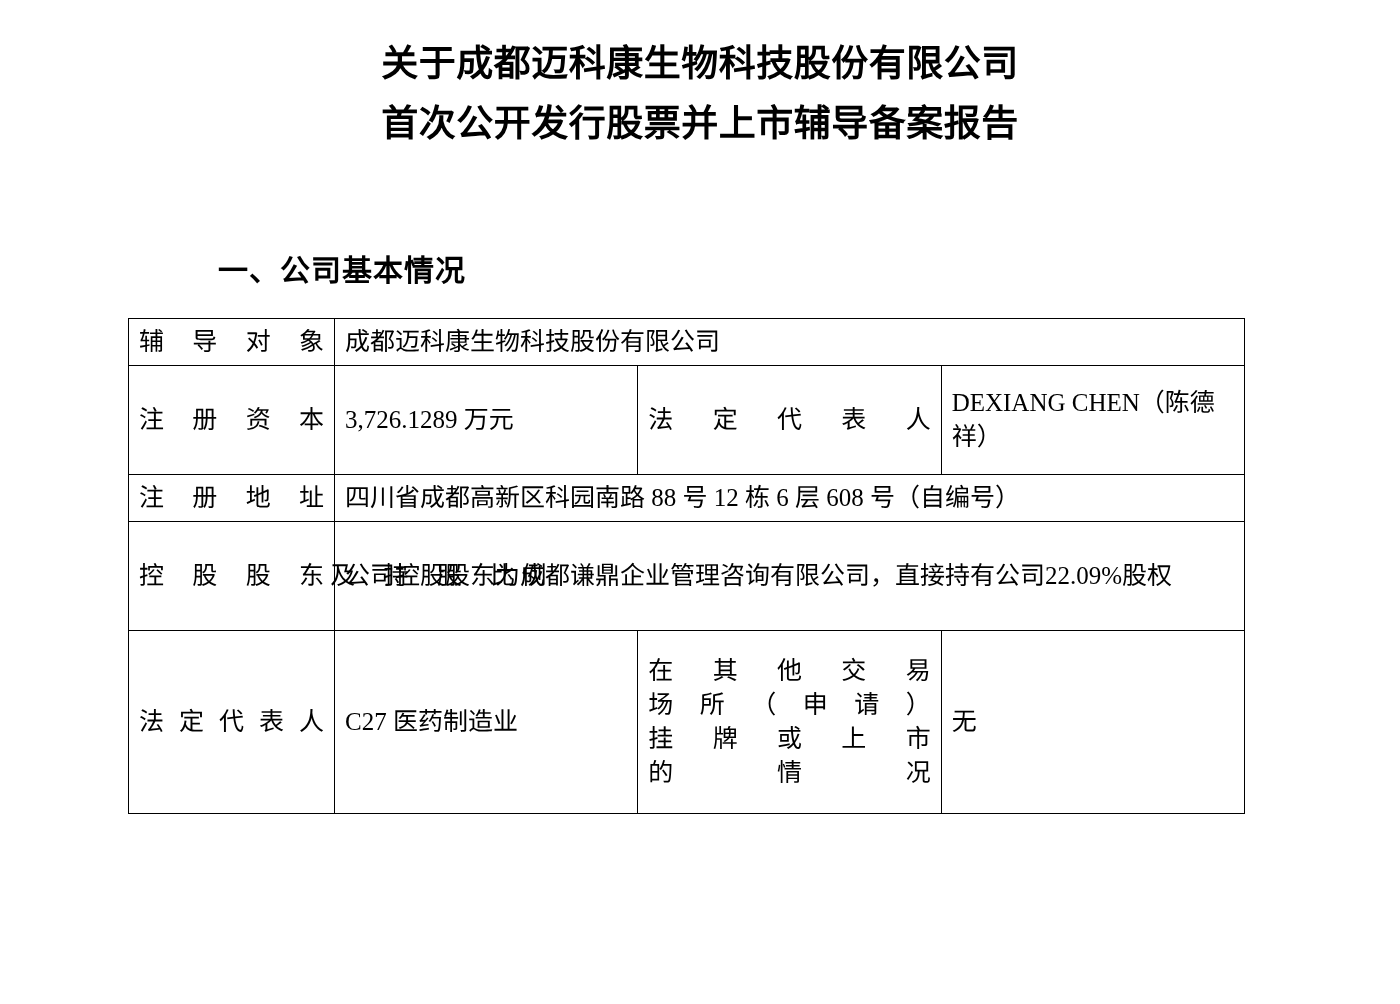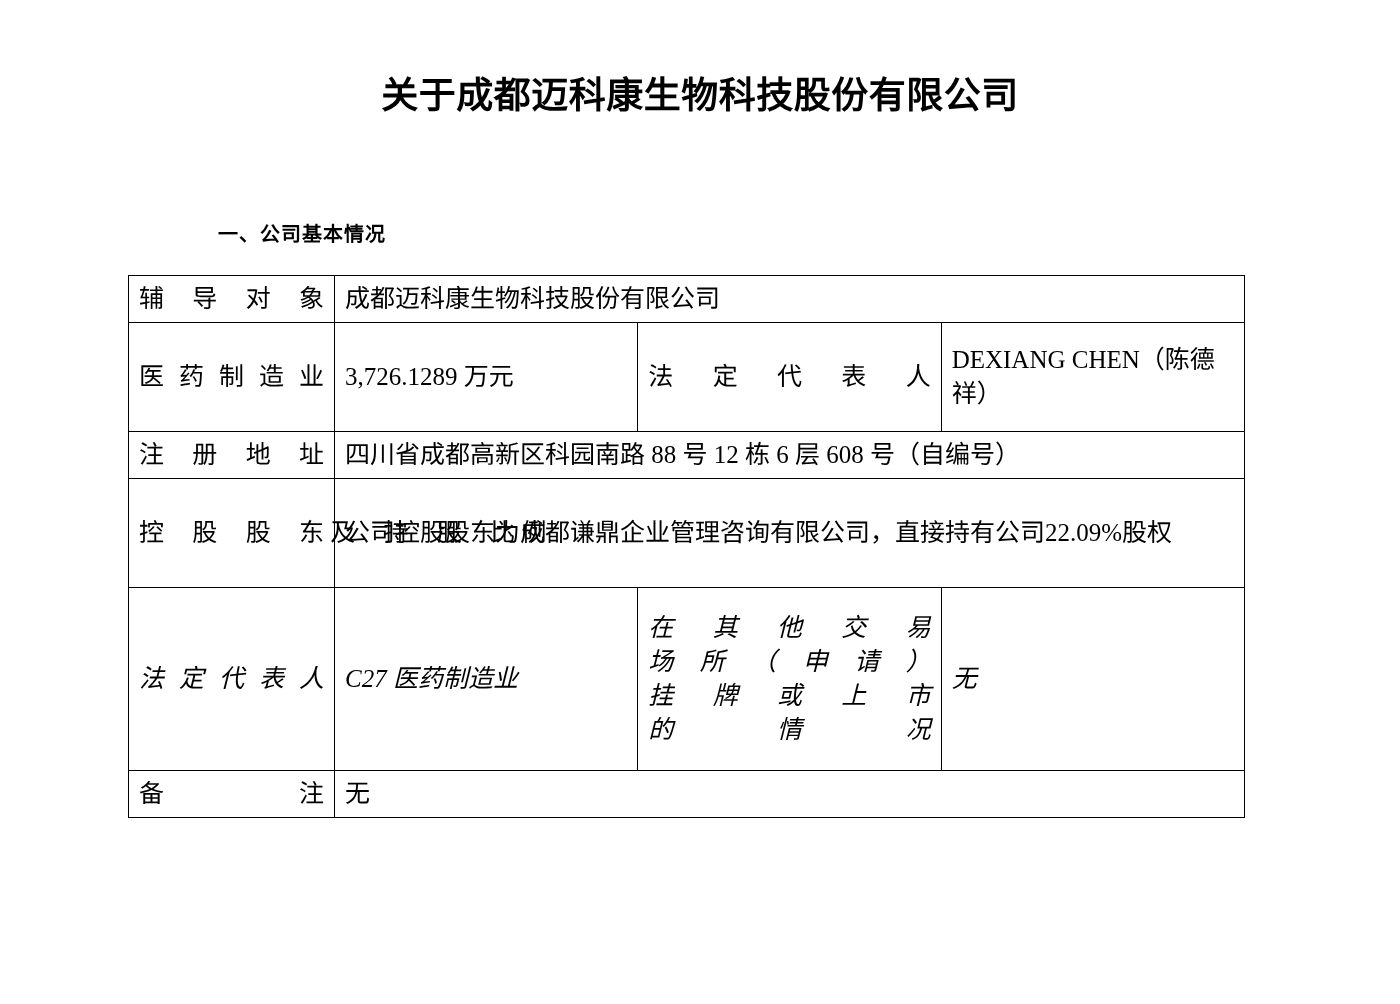--- a/index.html
+++ b/index.html
@@ -26,7 +26,7 @@
     font-weight: bold;
     line-height: 1.62;
     letter-spacing: 0.5px;
-    padding-top: 66px;
+    padding-top: 34px;
   }
   .doc-title .line {
     display: block;

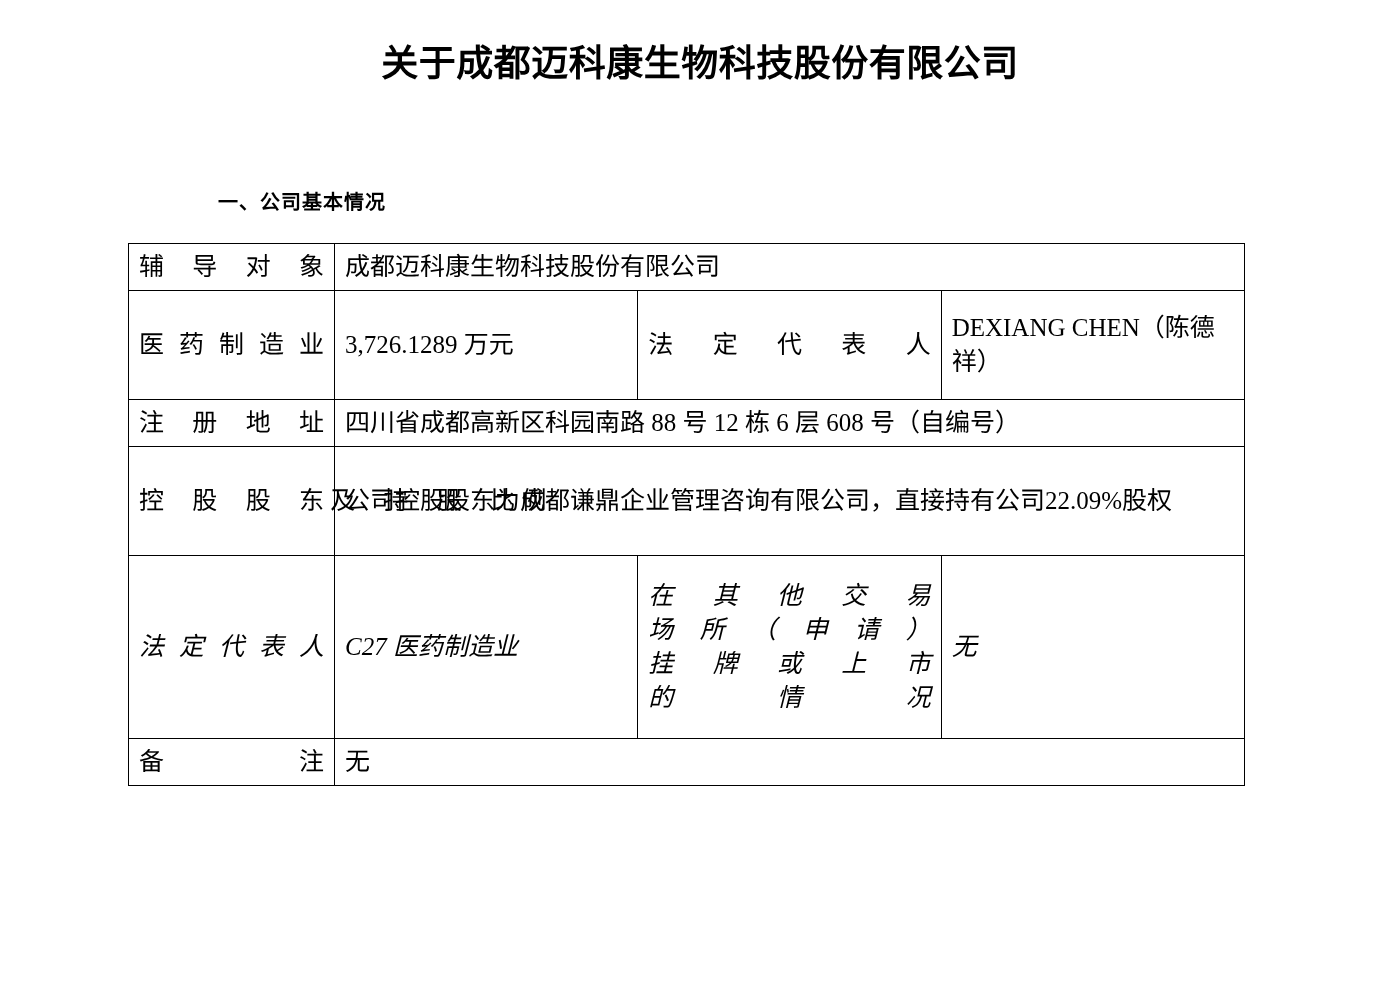--- a/index.html
+++ b/index.html
@@ -97,6 +97,7 @@
 
   <div class="doc-title">
     <span class="line">关于成都迈科康生物科技股份有限公司</span>
+    <span class="line">首次公开发行股票并上市辅导备案报告</span>
   </div>
 
   <div class="section-heading">一、公司基本情况</div>

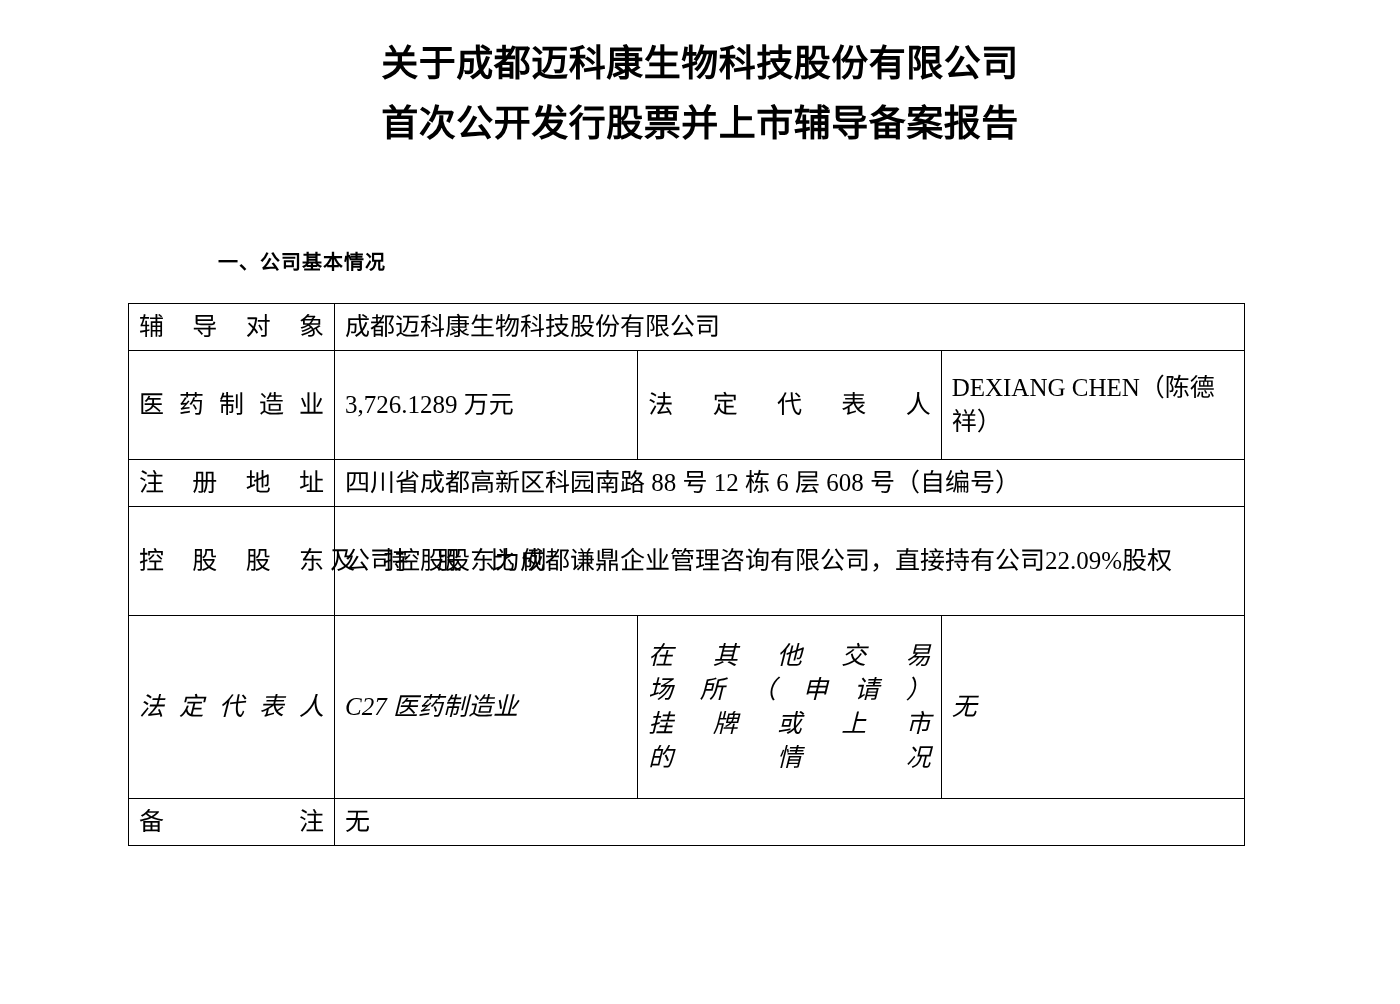--- a/index.html
+++ b/index.html
@@ -32,7 +32,7 @@
     display: block;
   }
   .section-heading {
-    font-size: 20px;
+    font-size: 30px;
     font-weight: bold;
     margin: 92px 0 4px 218px;
     letter-spacing: 1px;

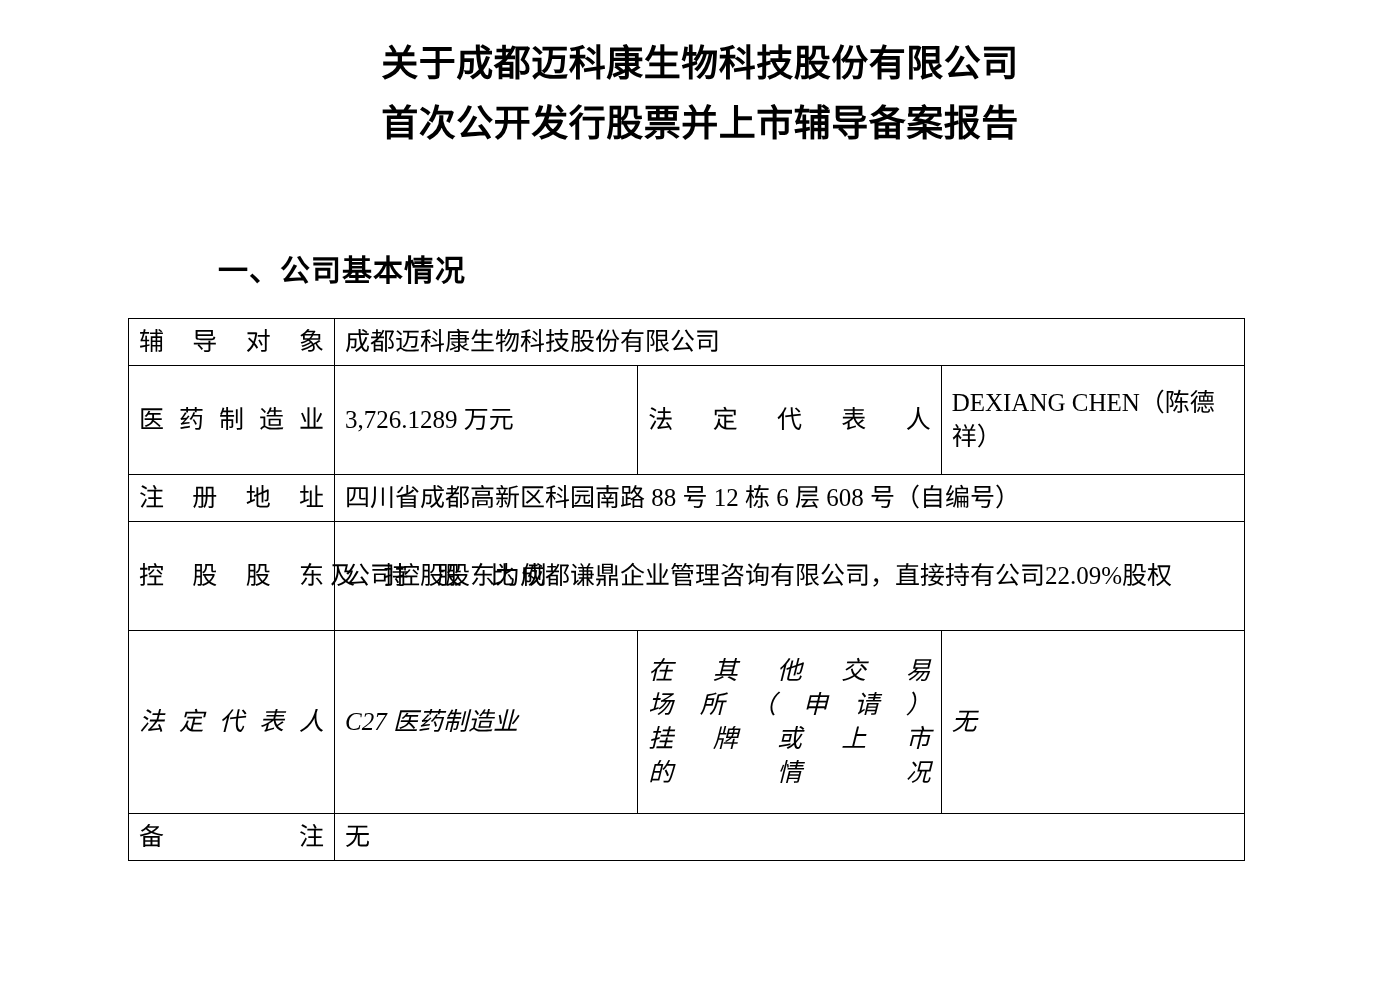--- a/index.html
+++ b/index.html
@@ -114,7 +114,7 @@
 
       <tr class="row-tall">
         <td class="label">
-          <span>医药制造业</span>
+          <span>注册资本</span>
         </td>
         <td class="value">3,726.1289 万元</td>
         <td class="midlabel">

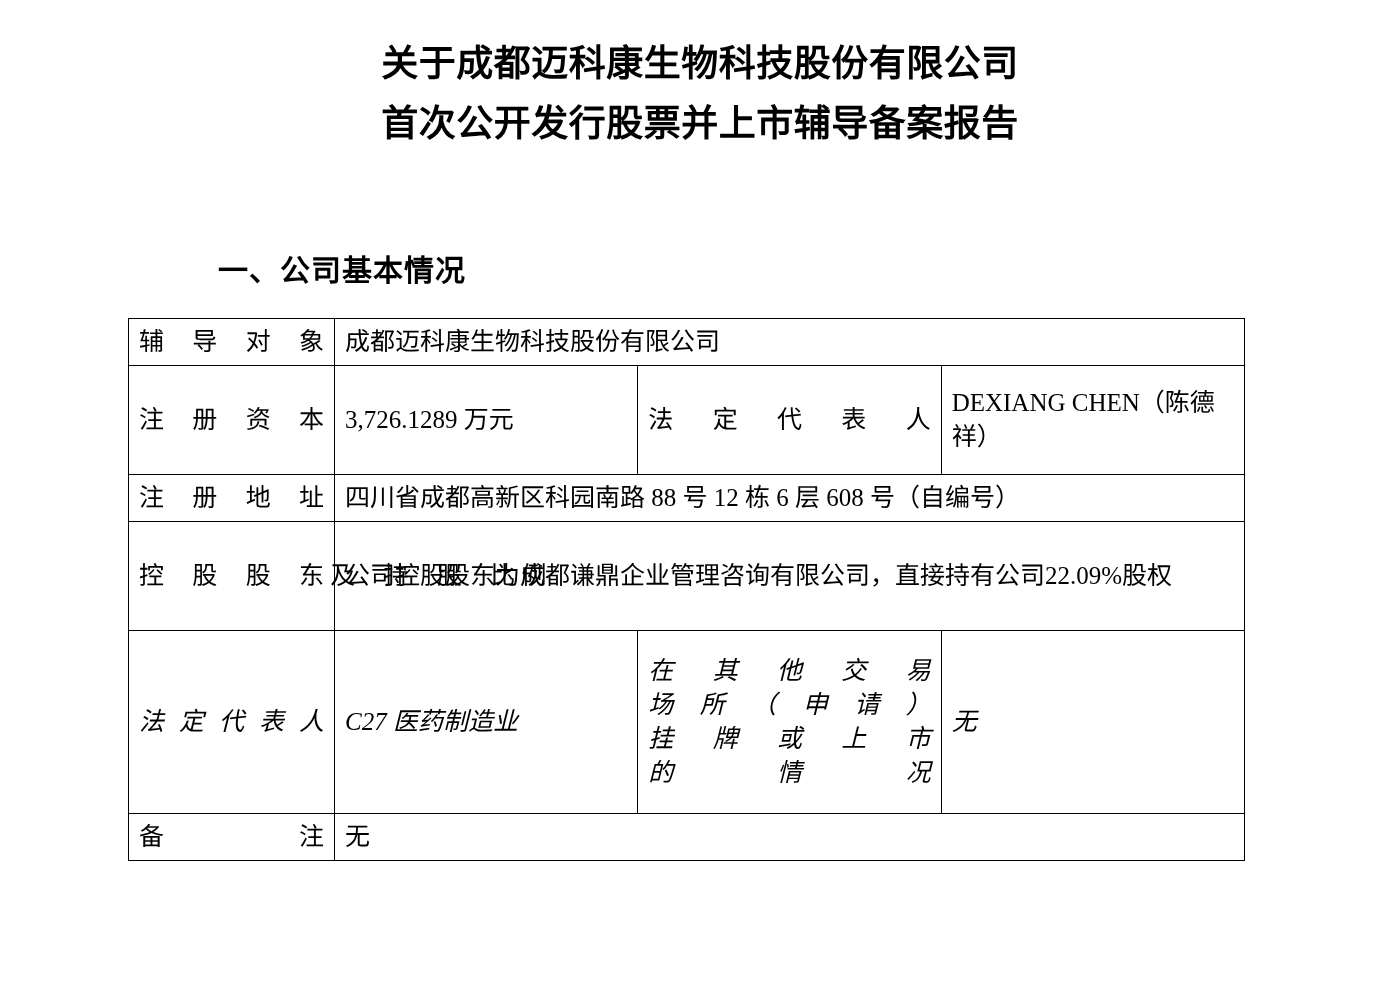--- a/index.html
+++ b/index.html
@@ -85,7 +85,7 @@
     line-height: 1.42;
   }
   .row-tall td { height: 96px; }
-  .row-industry td { height: 170px; font-style: italic; }
+  .row-industry td { height: 170px; }
   .row-label-stack {
     line-height: 1.42;
   }

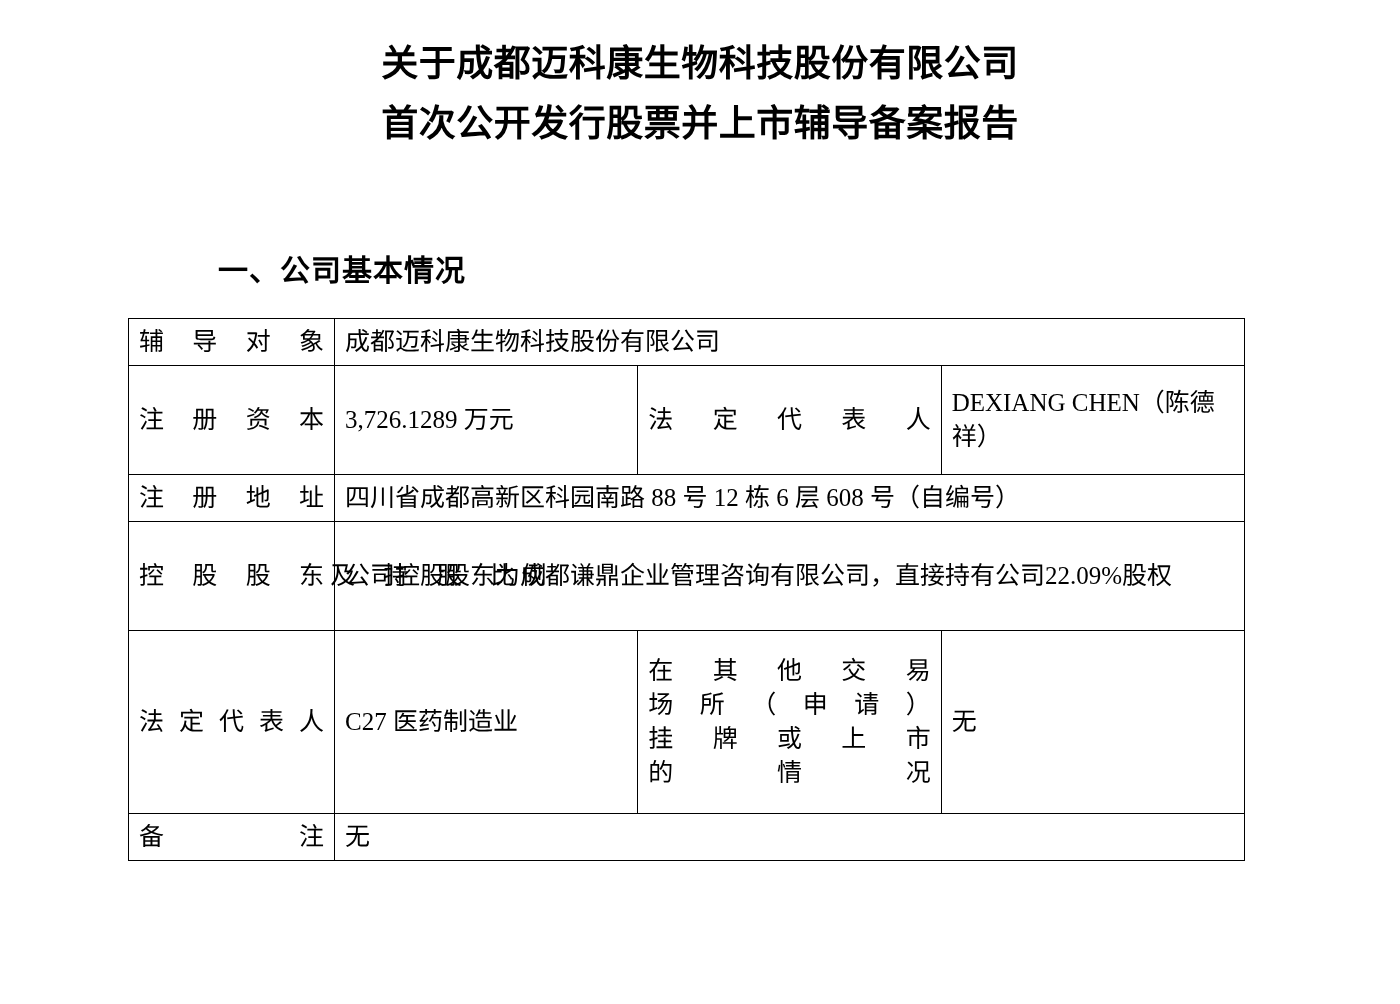--- a/index.html
+++ b/index.html
@@ -153,12 +153,6 @@
         <td class="value">无</td>
       </tr>
 
-      <tr>
-        <td class="label">
-          <span>备注</span>
-        </td>
-        <td class="value" colspan="3">无</td>
-      </tr>
     </tbody>
   </table>
 

